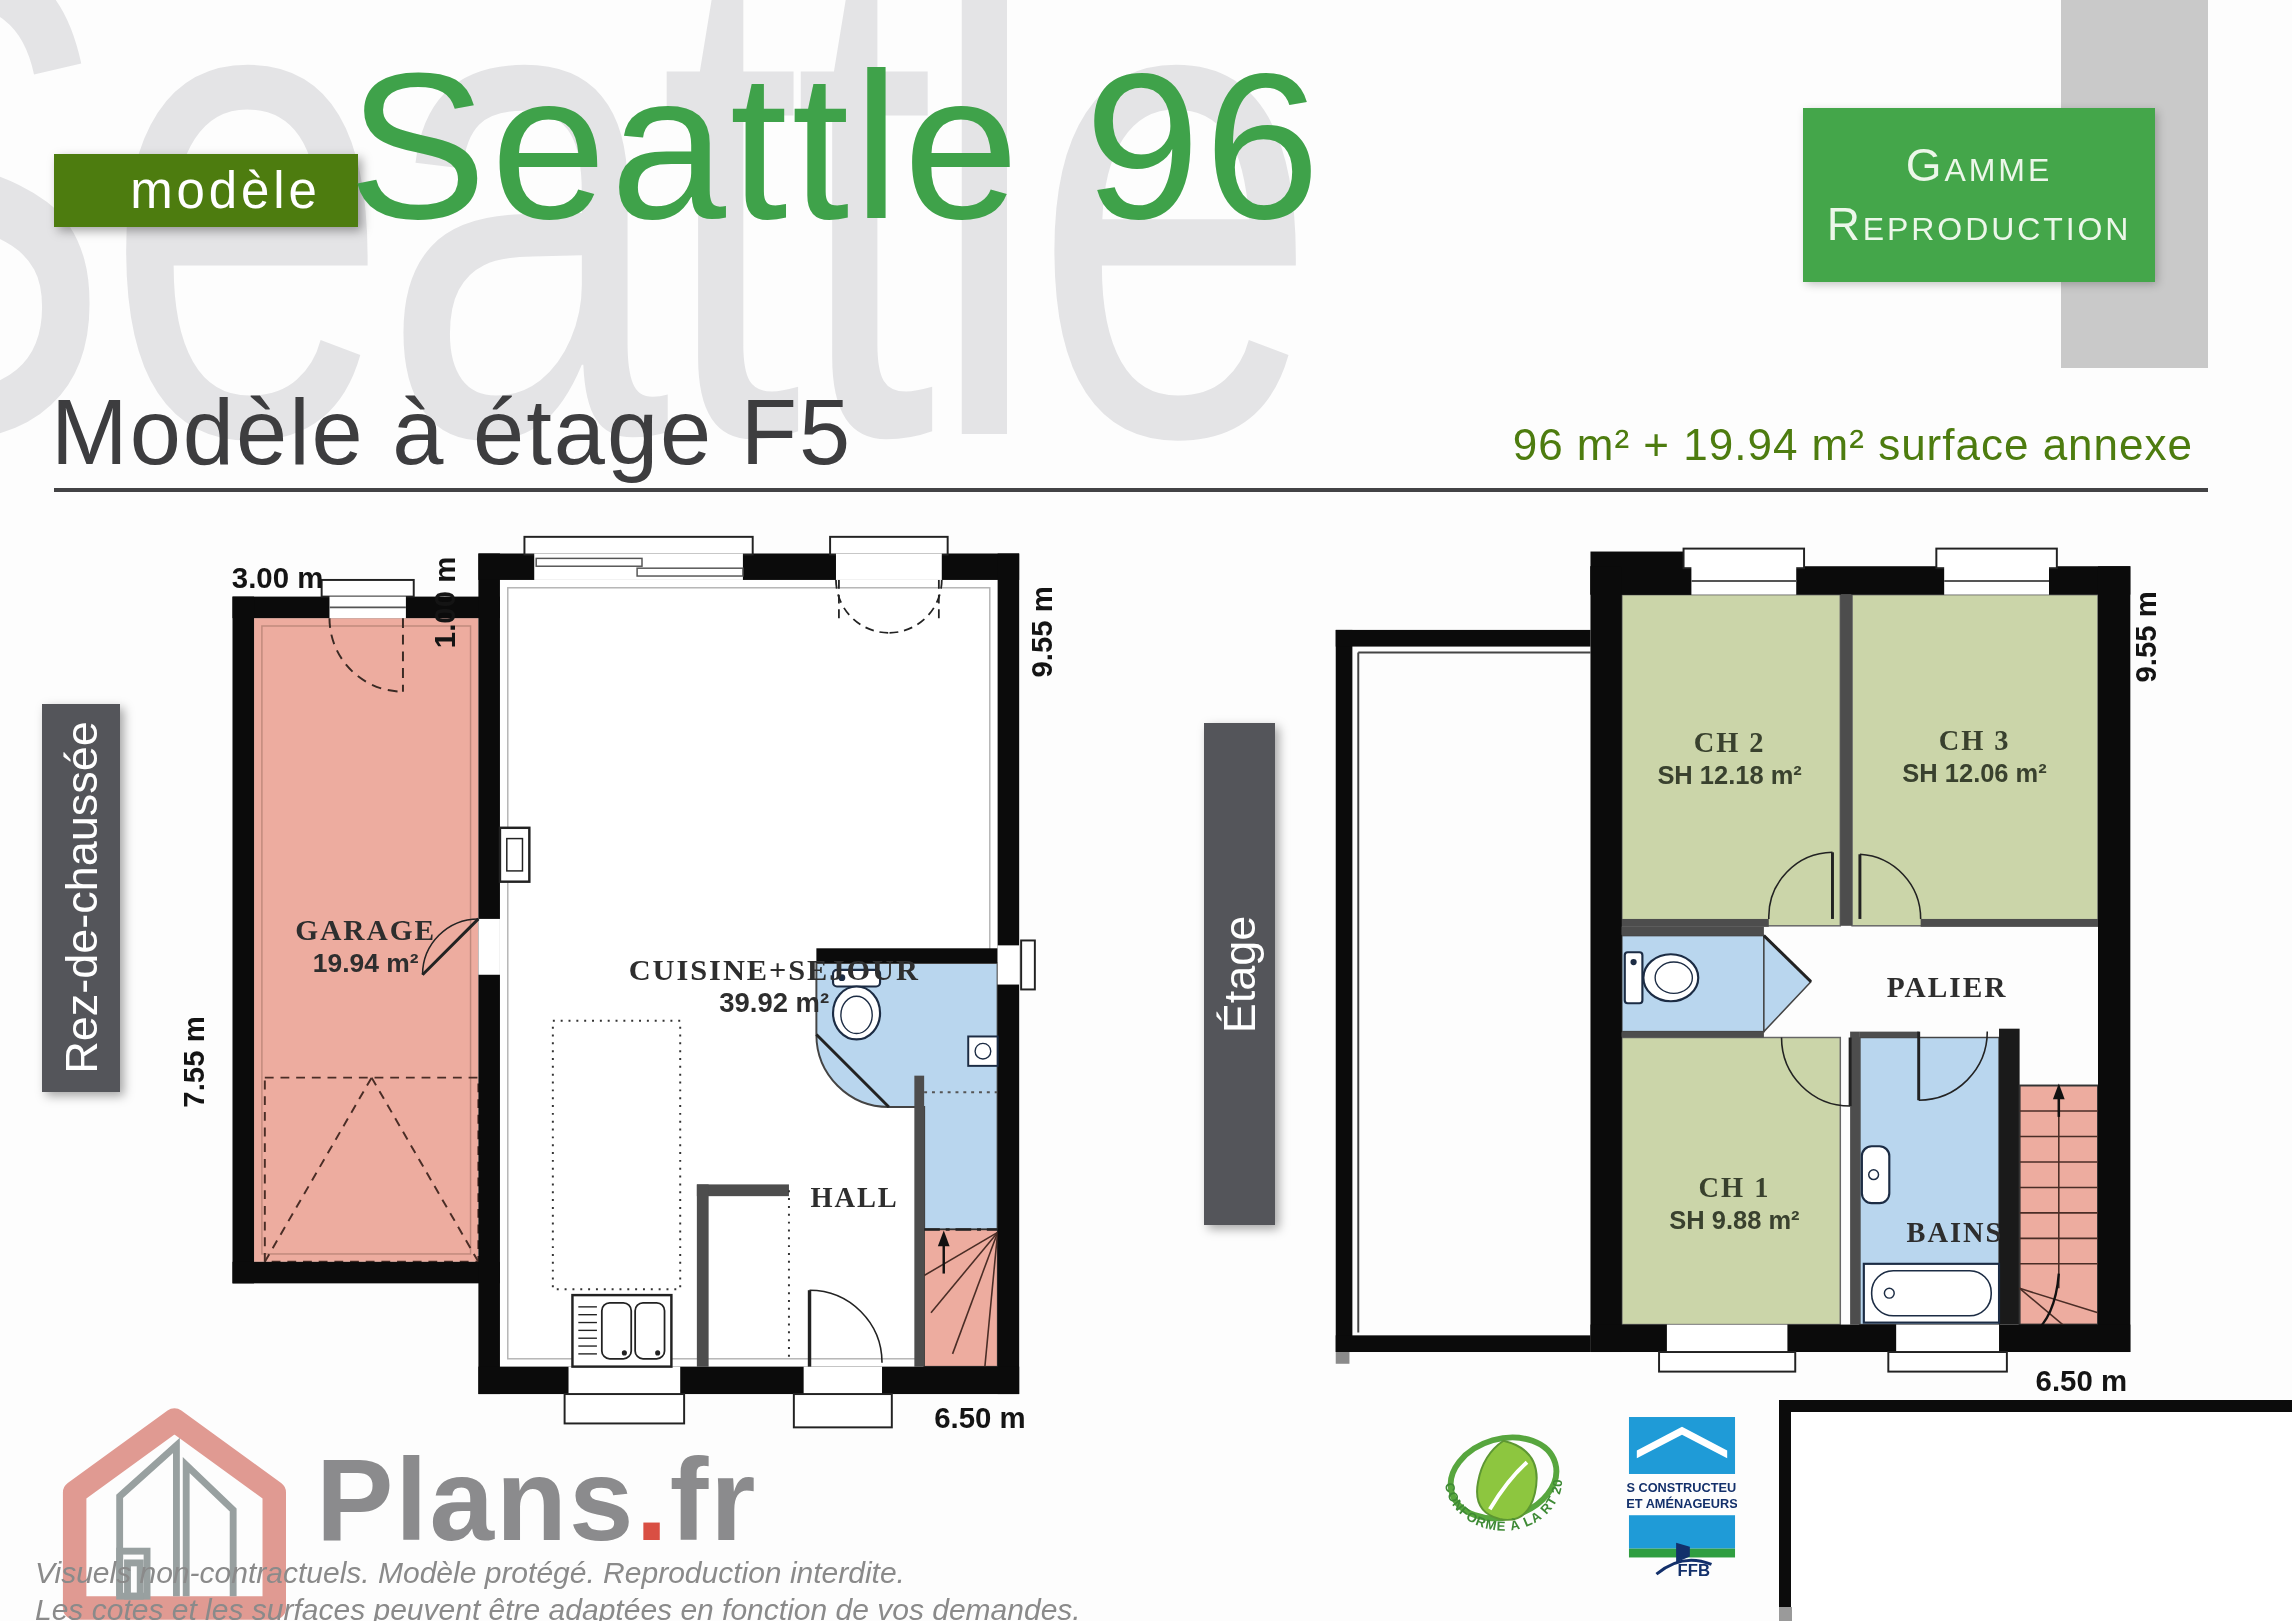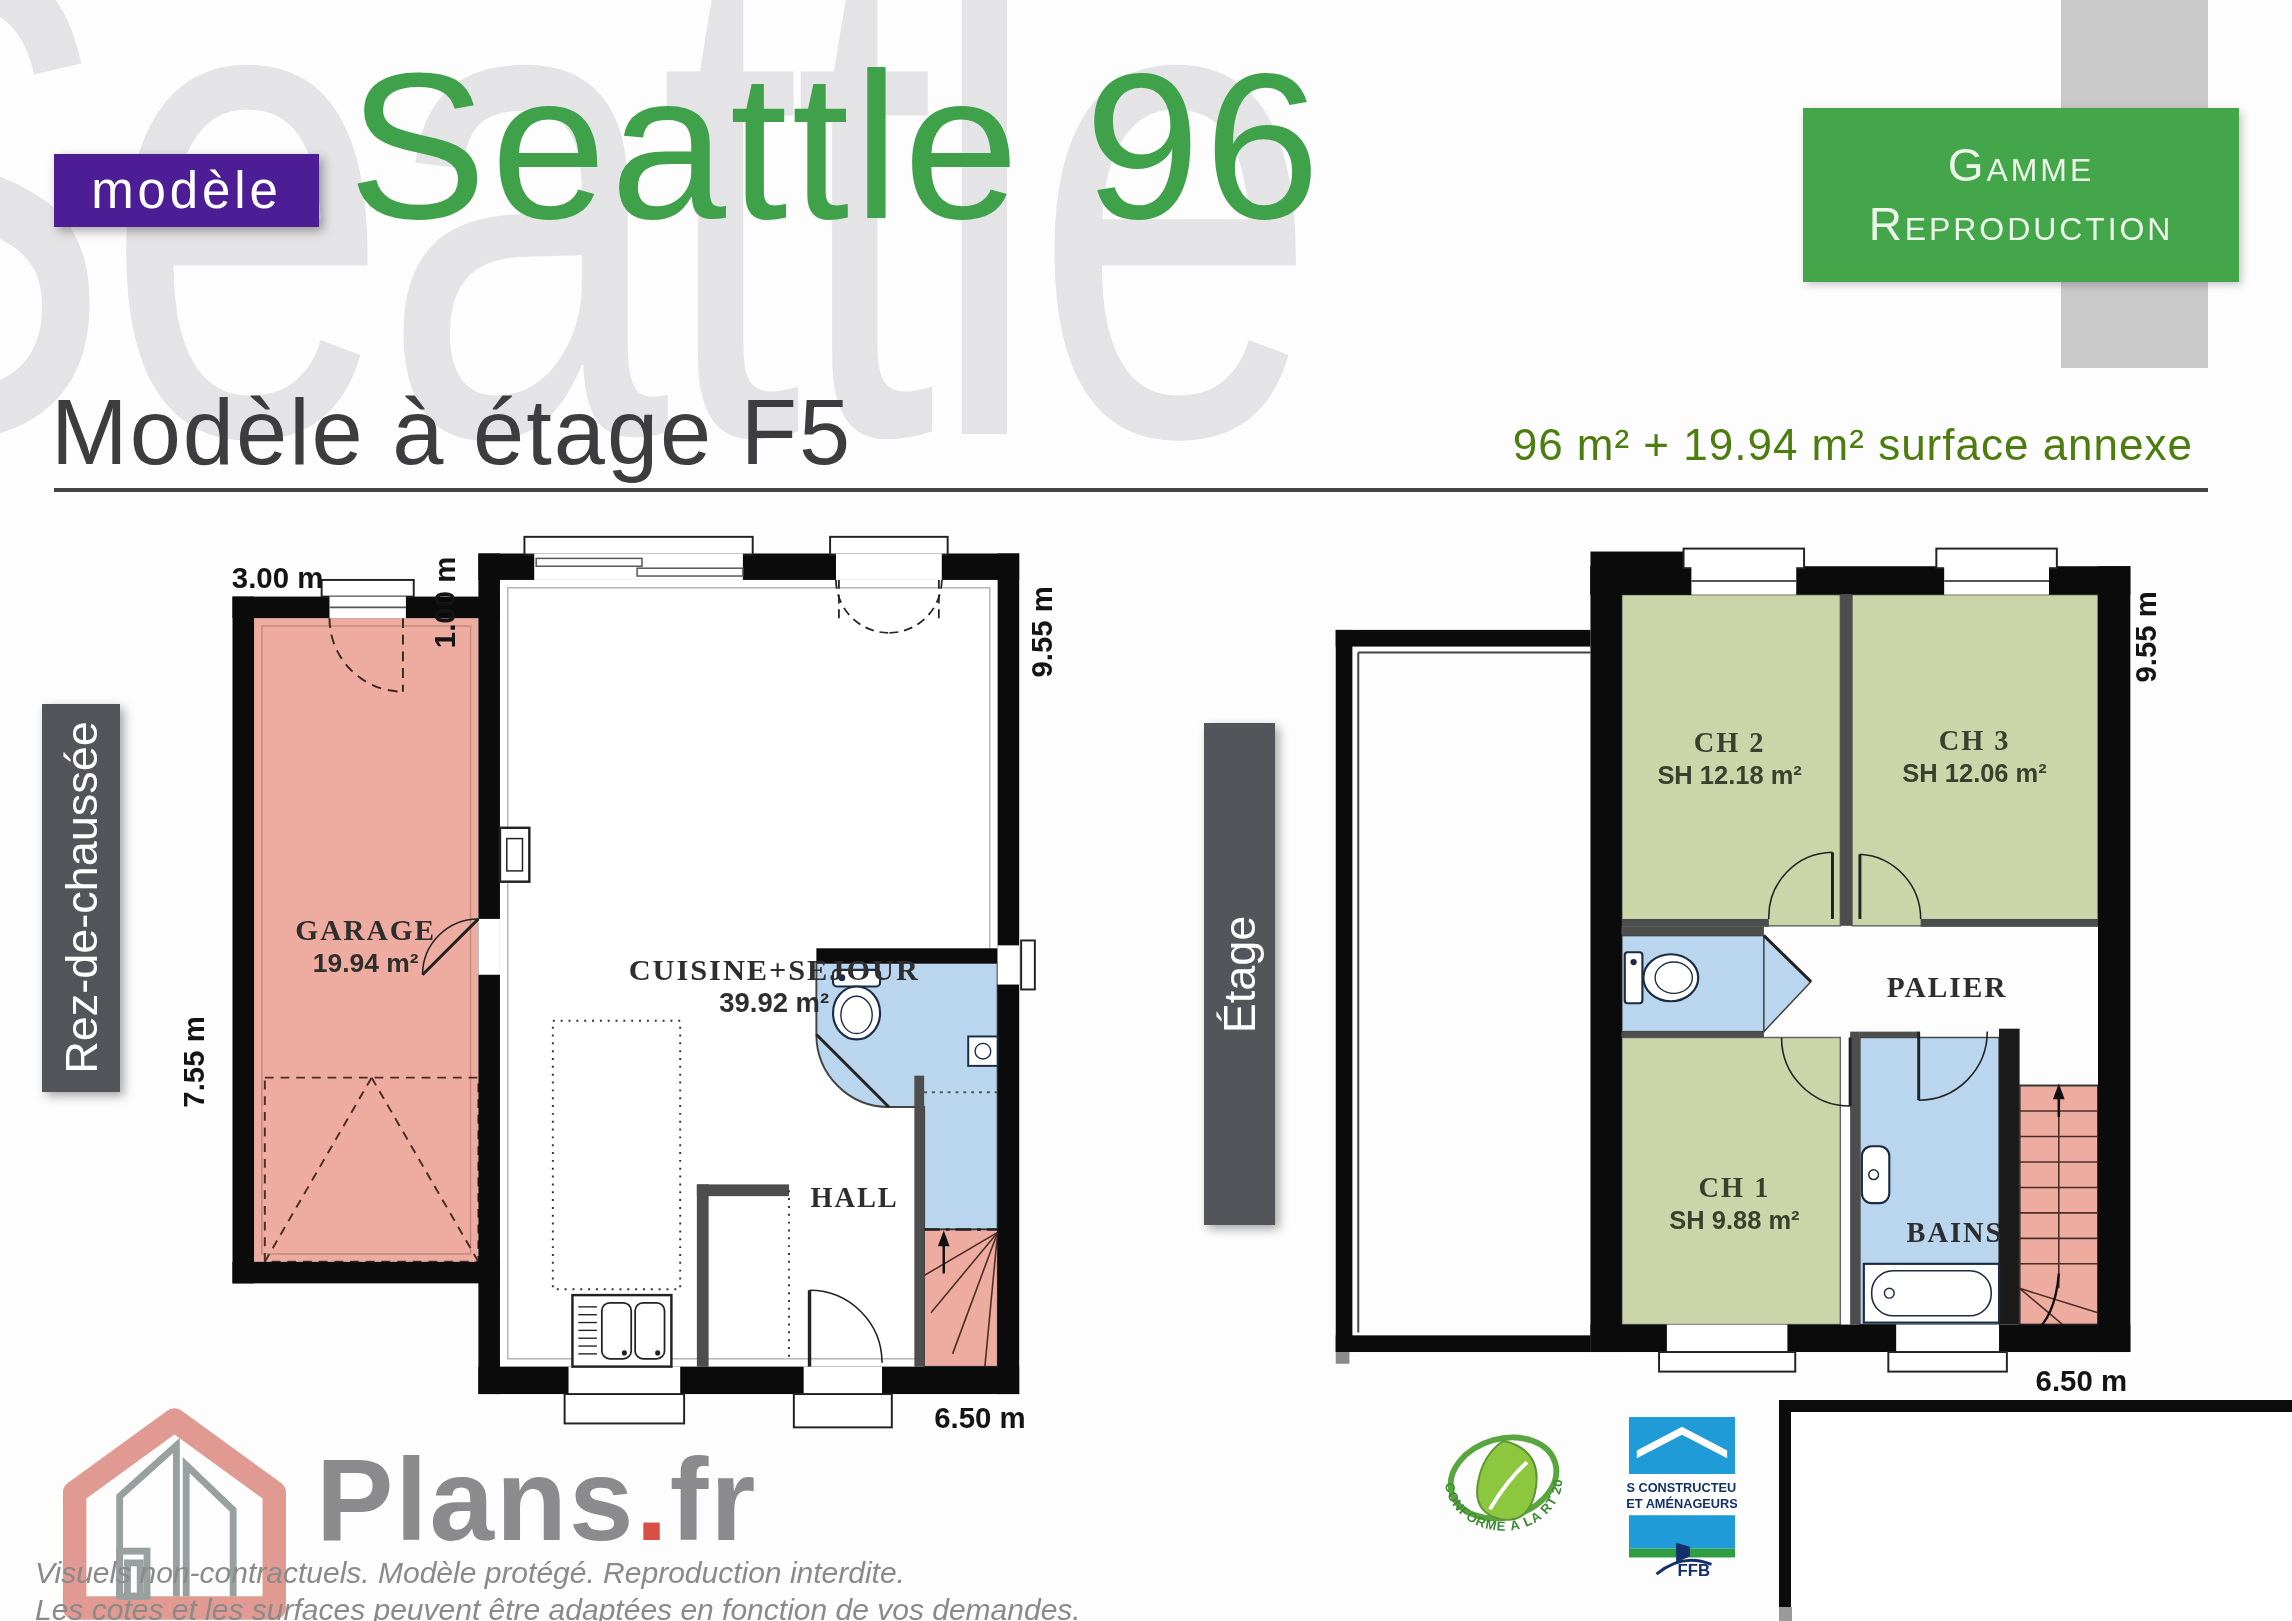--- a/index.html
+++ b/index.html
@@ -10,9 +10,9 @@
   .watermark{left:-230px;top:-147px;font-size:686px;line-height:686px;color:#e4e4e6;
              letter-spacing:-11.8px;transform:scaleX(.75);transform-origin:0 0;white-space:nowrap;}
   .graybar-top{left:2061px;top:0;width:147px;height:368px;background:#c9c9c9;}
-  .model-tag{left:54px;top:154px;width:265px;height:73px;background:#4c1d95;color:#fff;
+  .model-tag{left:54px;top:154px;width:265px;height:73px;background:#4d7c0f;color:#fff;
              font-size:51px;line-height:73px;text-align:center;letter-spacing:3.9px;
-             box-shadow:3.9px 3.9px 9.8px rgba(0,0,0,.35);}
+             box-shadow:3.9px 3.9px 9.8px rgba(0,0,0,.35);padding-left:39px;}
   .title{left:348px;top:34px;font-size:208px;line-height:225px;color:#3fa24a;letter-spacing:3.9px;white-space:nowrap;text-align:center;}
   .range-box{left:1803px;top:108px;width:436px;height:174px;background:#44a64a;color:#ecf7e9;
              display:flex;flex-direction:column;justify-content:center;align-items:center;

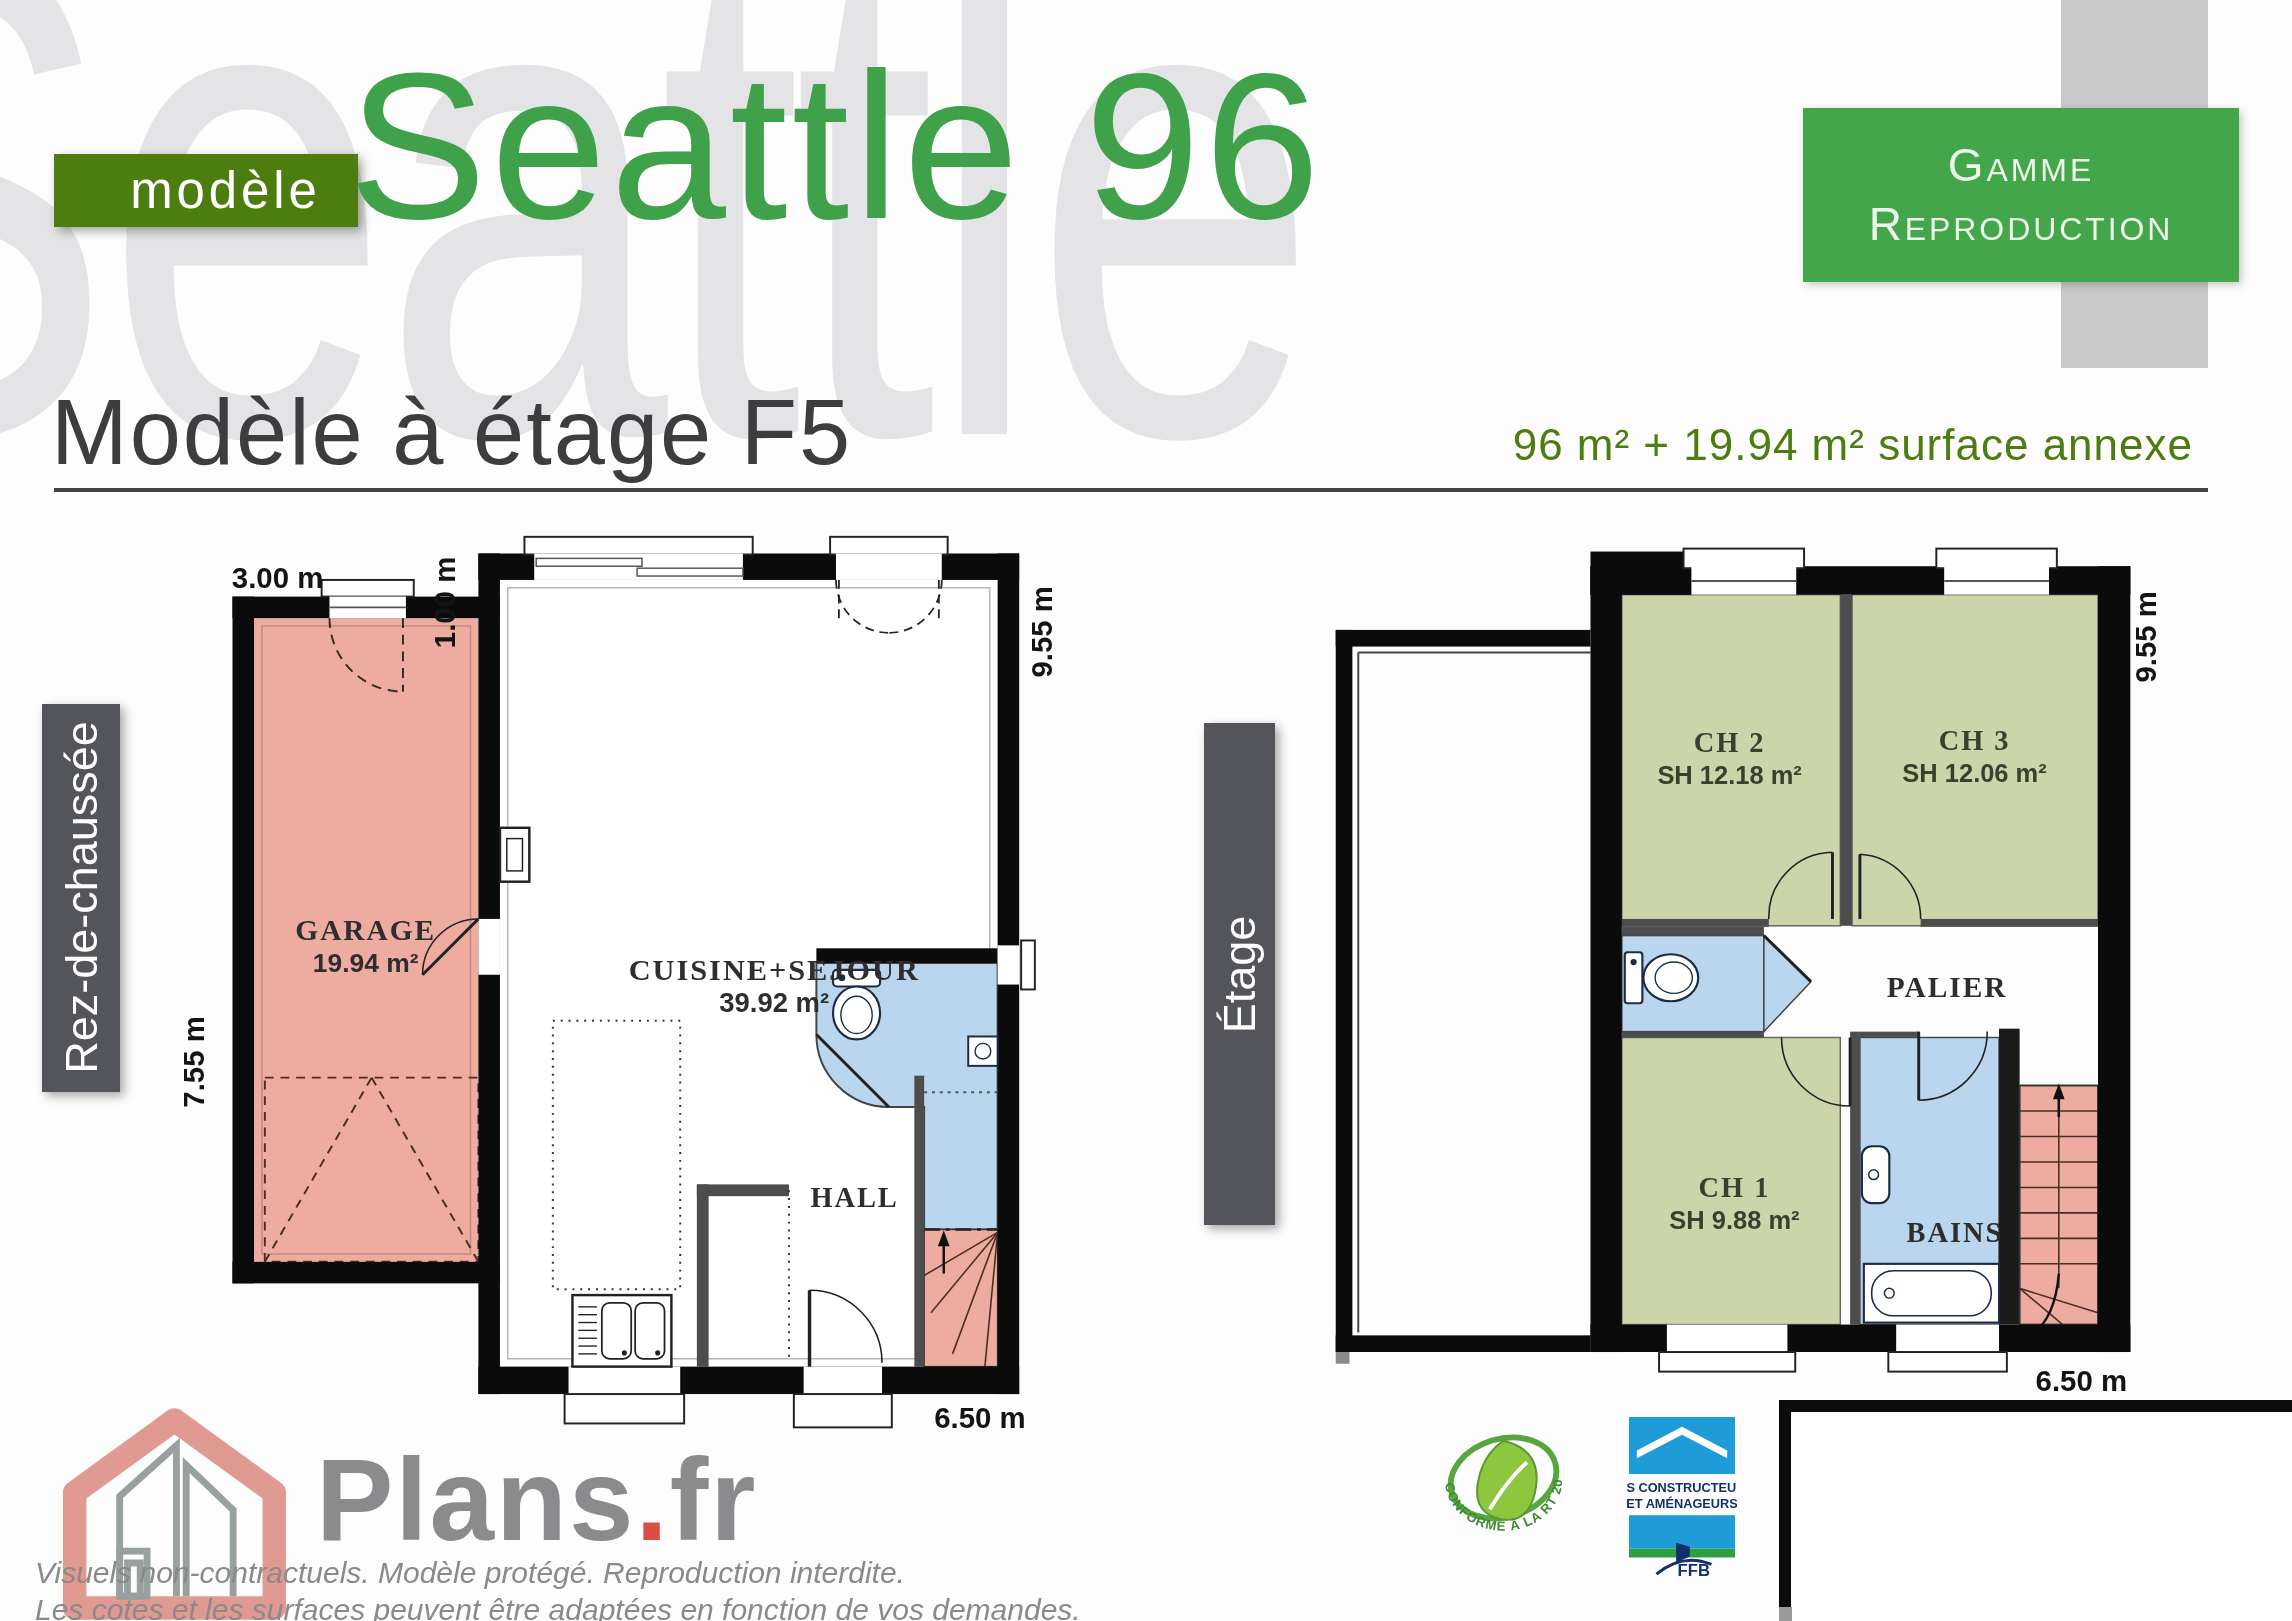--- a/index.html
+++ b/index.html
@@ -14,7 +14,7 @@
              font-size:51px;line-height:73px;text-align:center;letter-spacing:3.9px;
              box-shadow:3.9px 3.9px 9.8px rgba(0,0,0,.35);padding-left:39px;}
   .title{left:348px;top:34px;font-size:208px;line-height:225px;color:#3fa24a;letter-spacing:3.9px;white-space:nowrap;text-align:center;}
-  .range-box{left:1803px;top:108px;width:436px;height:174px;background:#44a64a;color:#ecf7e9;
+  .range-box{left:1803px;top:108px;width:352px;height:174px;background:#44a64a;color:#ecf7e9;
              display:flex;flex-direction:column;justify-content:center;align-items:center;
              font-variant:small-caps;font-size:46px;line-height:59px;letter-spacing:2.9px;
              box-shadow:2.9px 2.9px 8.8px rgba(0,0,0,.25);}

